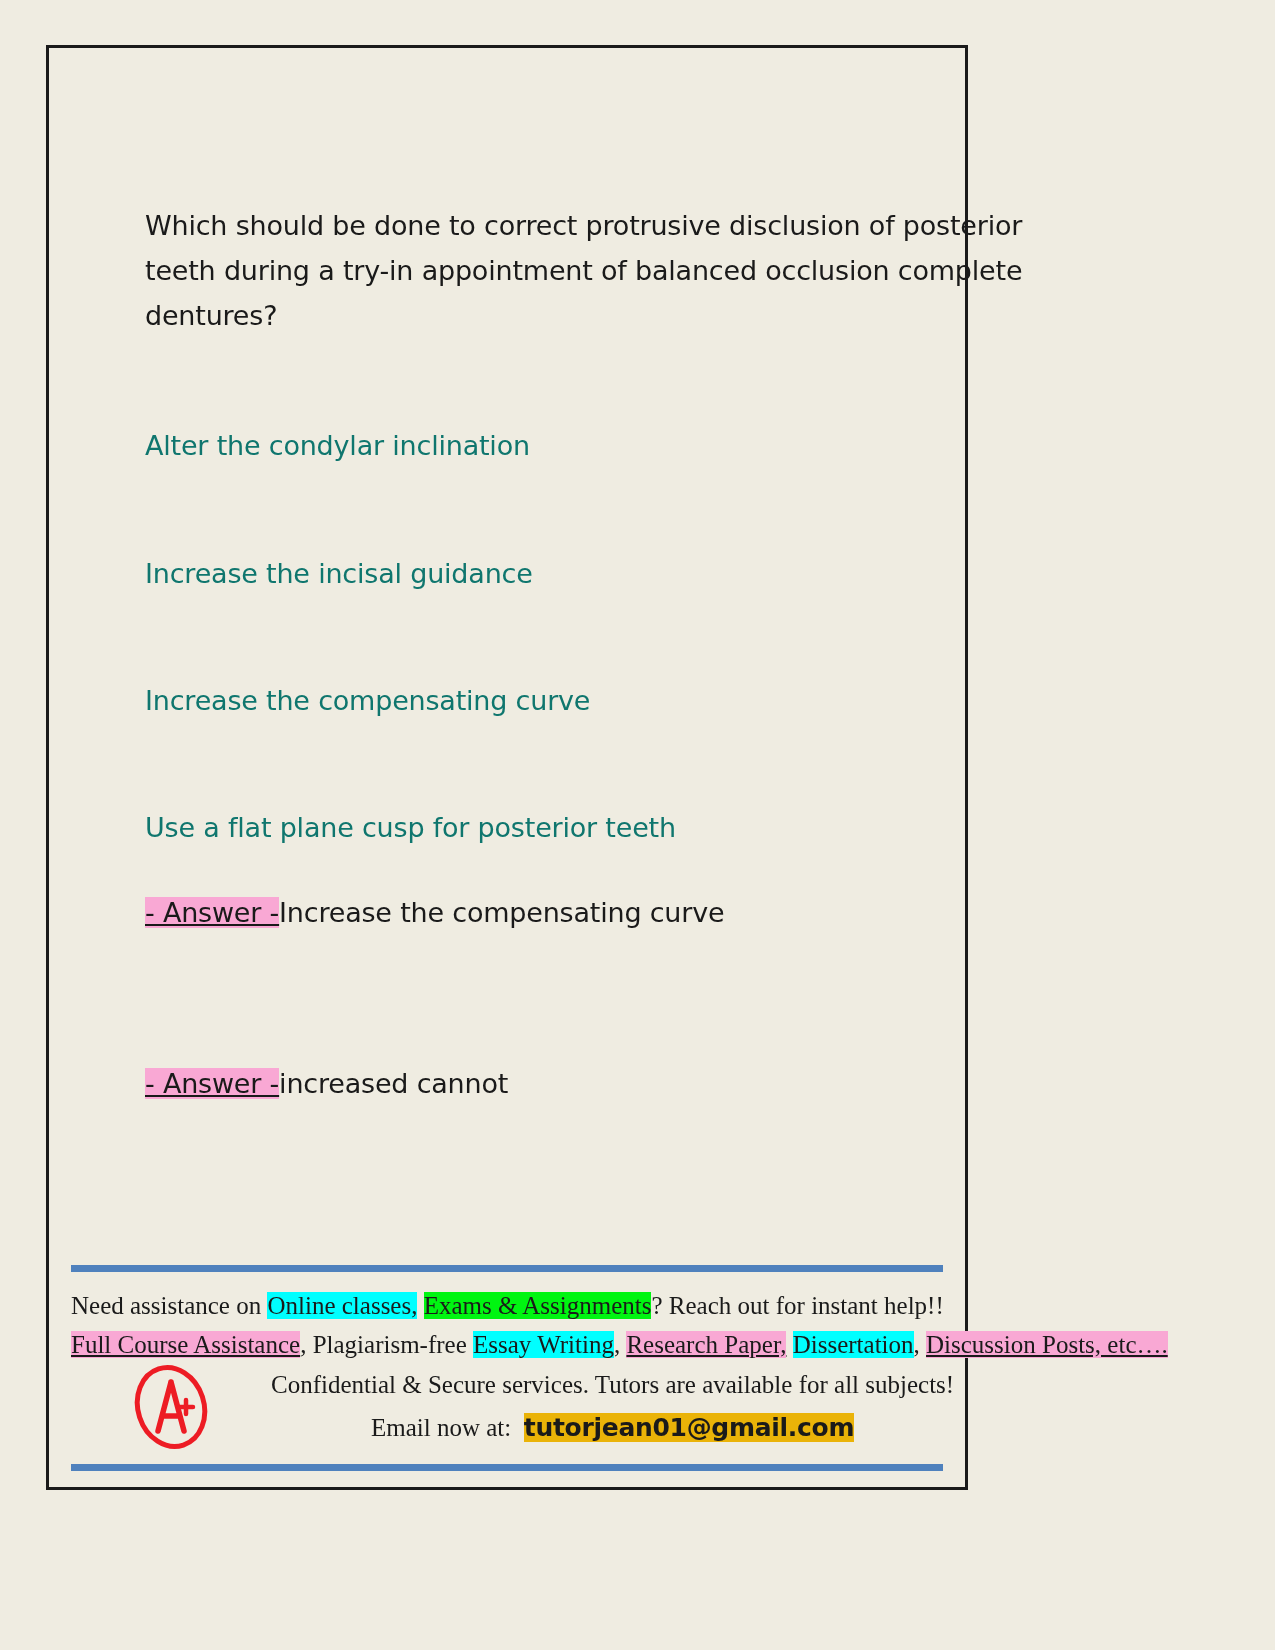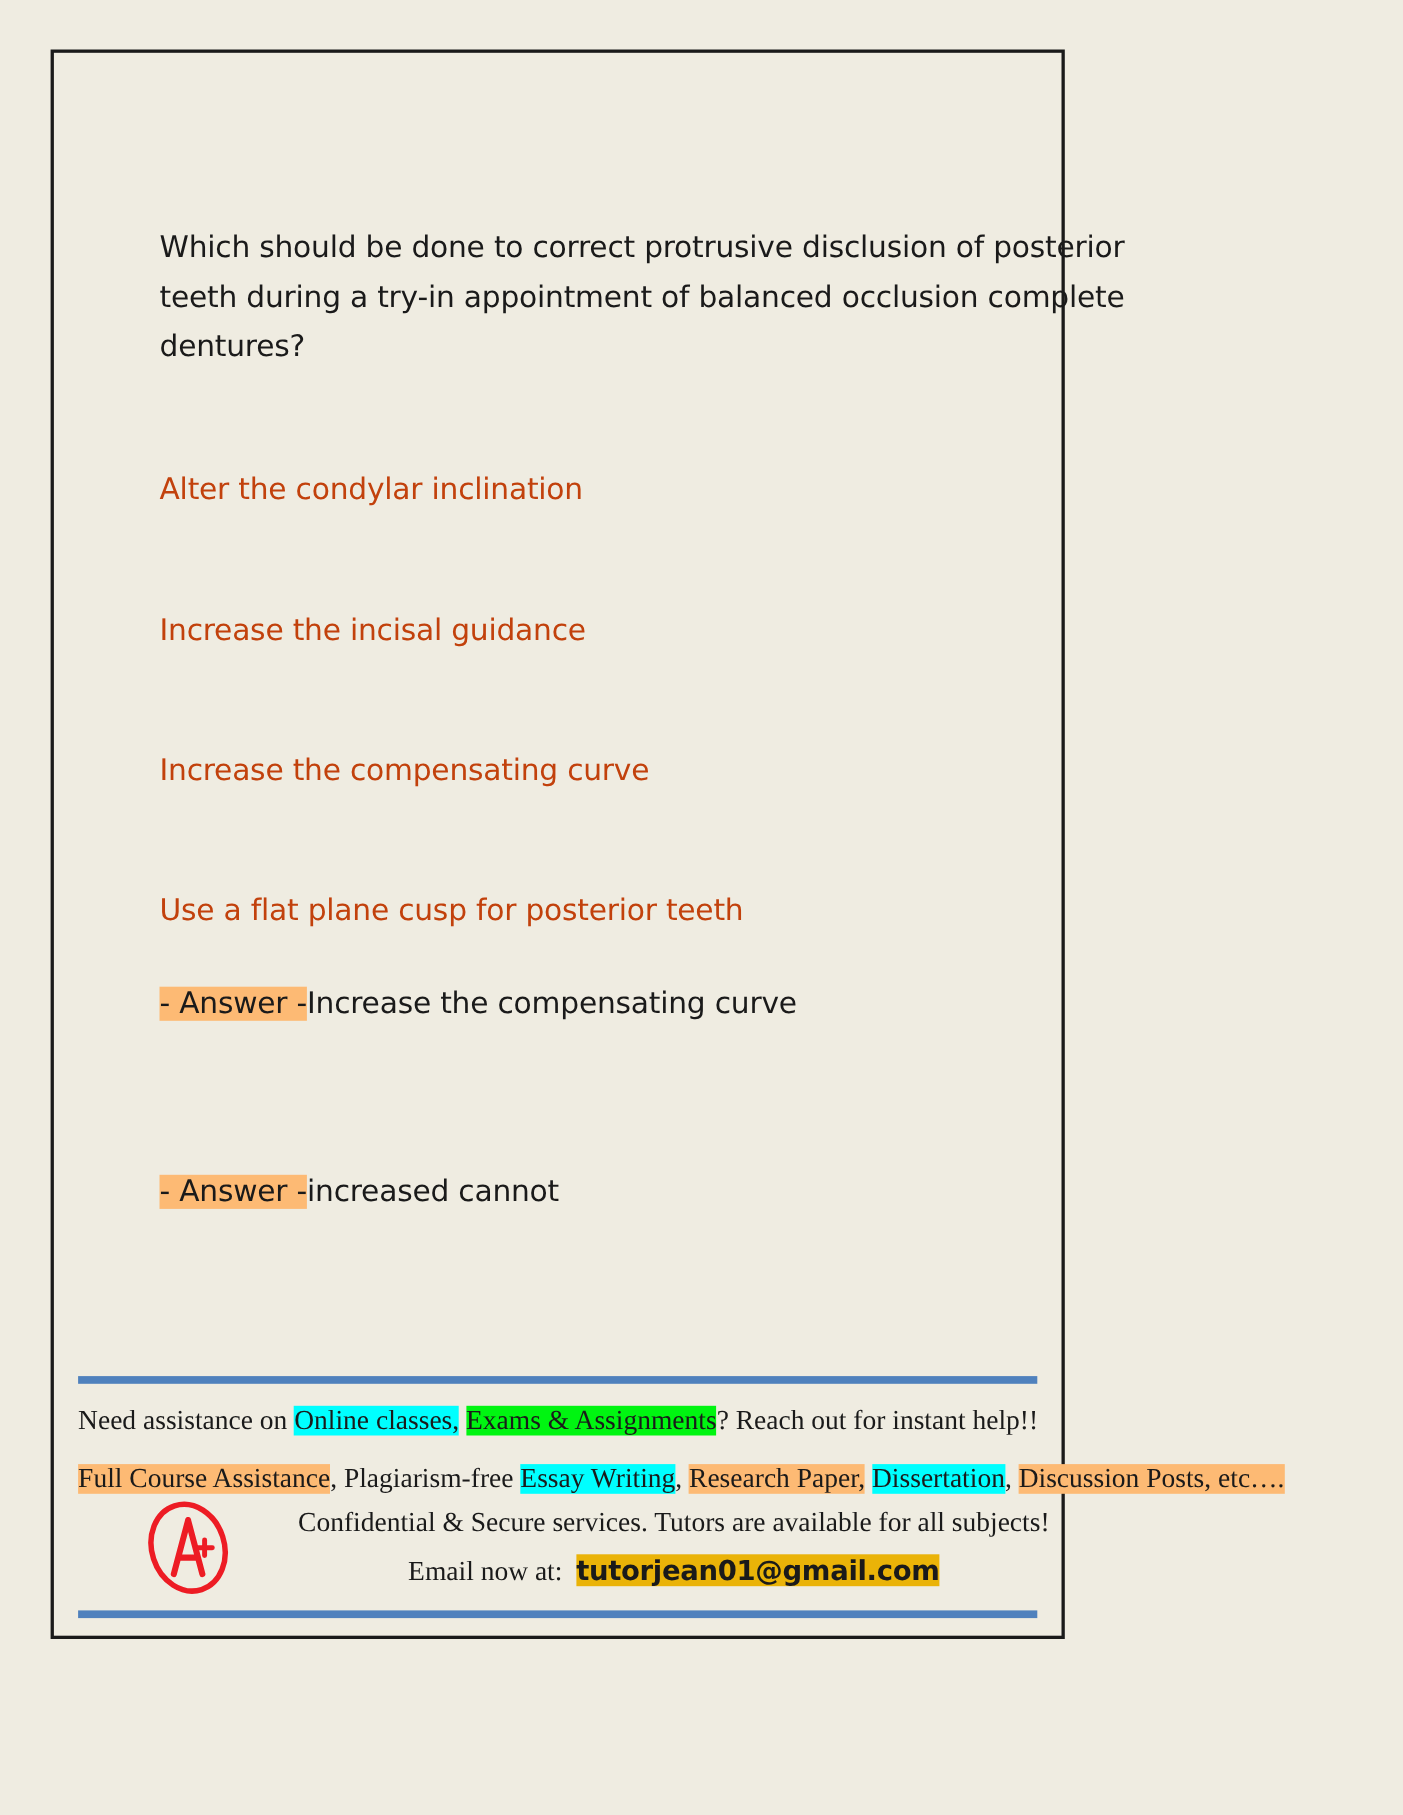--- a/index.html
+++ b/index.html
@@ -45,7 +45,7 @@
     font-family: "DejaVu Sans", sans-serif;
     font-size: 27px;
     line-height: 45px;
-    color: #c2410c;
+    color: #0f766e;
     letter-spacing: -0.2px;
   }
 

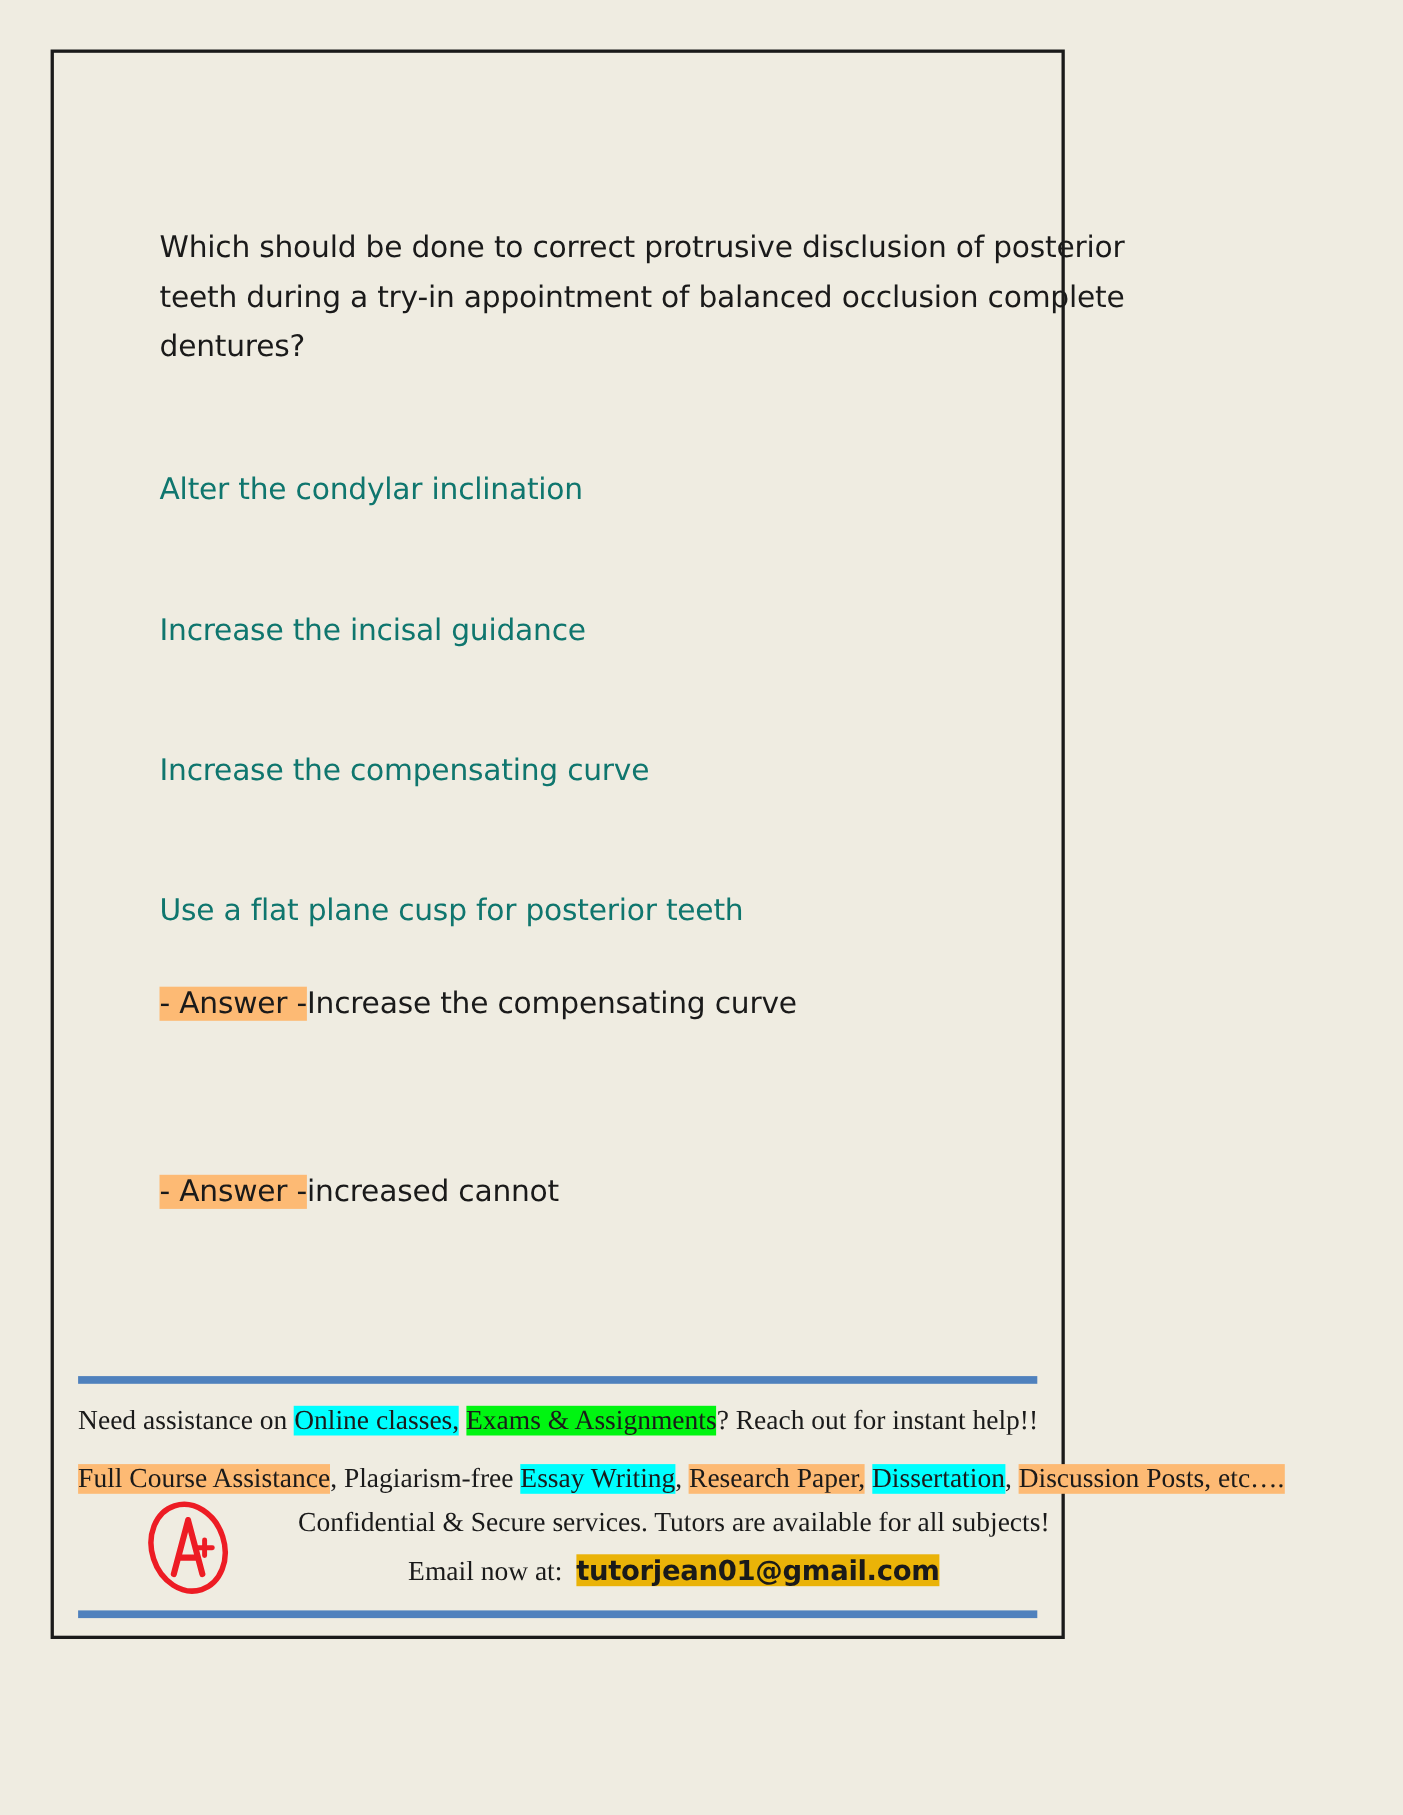--- a/index.html
+++ b/index.html
@@ -63,7 +63,7 @@
     letter-spacing: -0.2px;
     white-space: nowrap;
   }
-  .hl-yellow { background: #fdba74; }
+  .hl-yellow { background: #f9a8d4; text-decoration: underline; }
   .hl-cyan   { background: #00ffff; }
   .hl-green  { background: #00f511; }
 

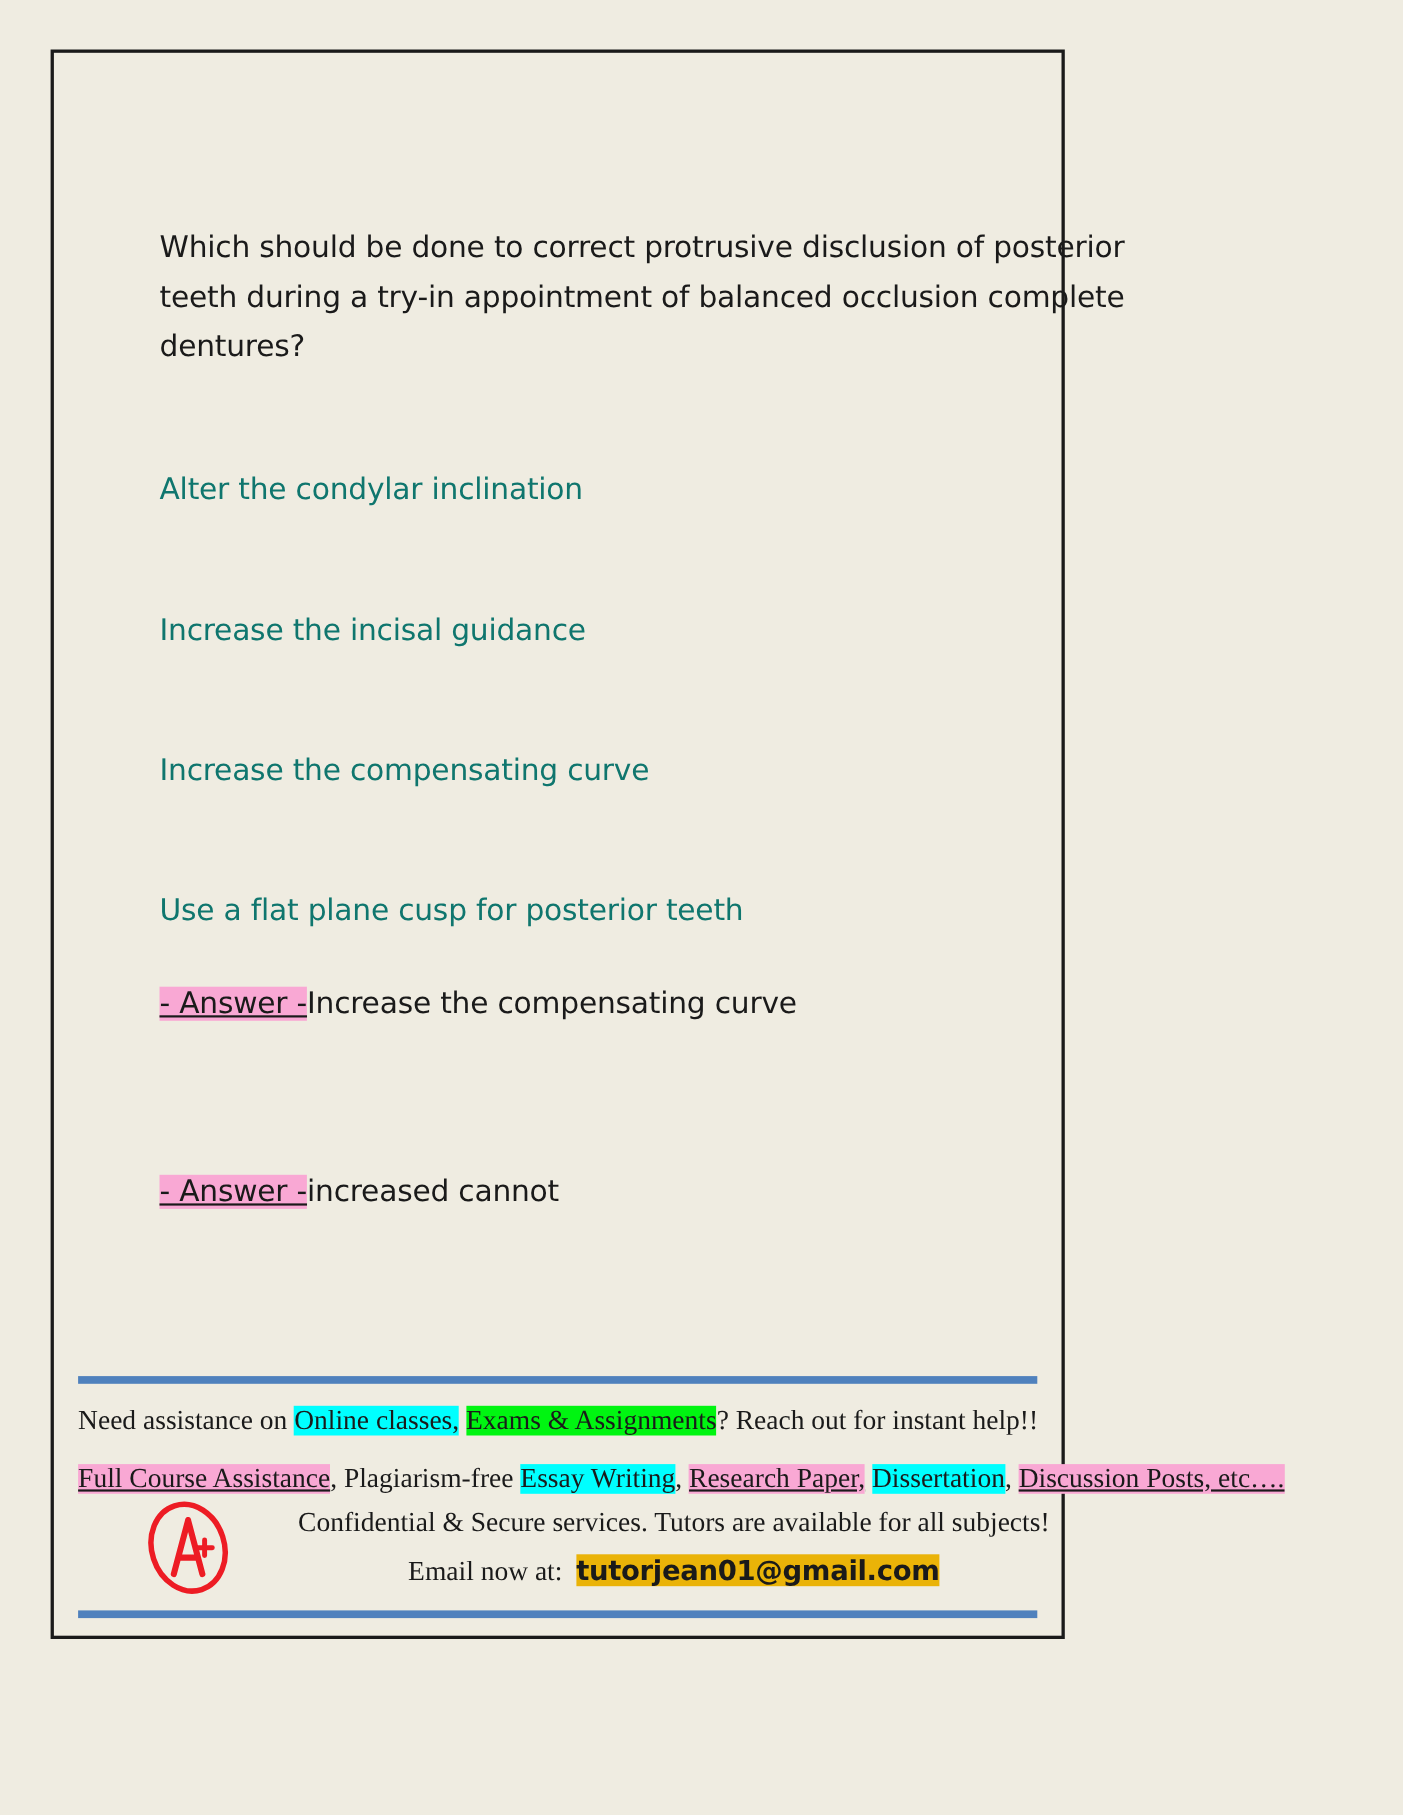--- a/index.html
+++ b/index.html
@@ -98,7 +98,7 @@
     text-align: center;
     line-height: 38px;
     white-space: nowrap;
-    margin-top: 16px;
+    margin-top: 2px;
   }
 
   .f-lower {

